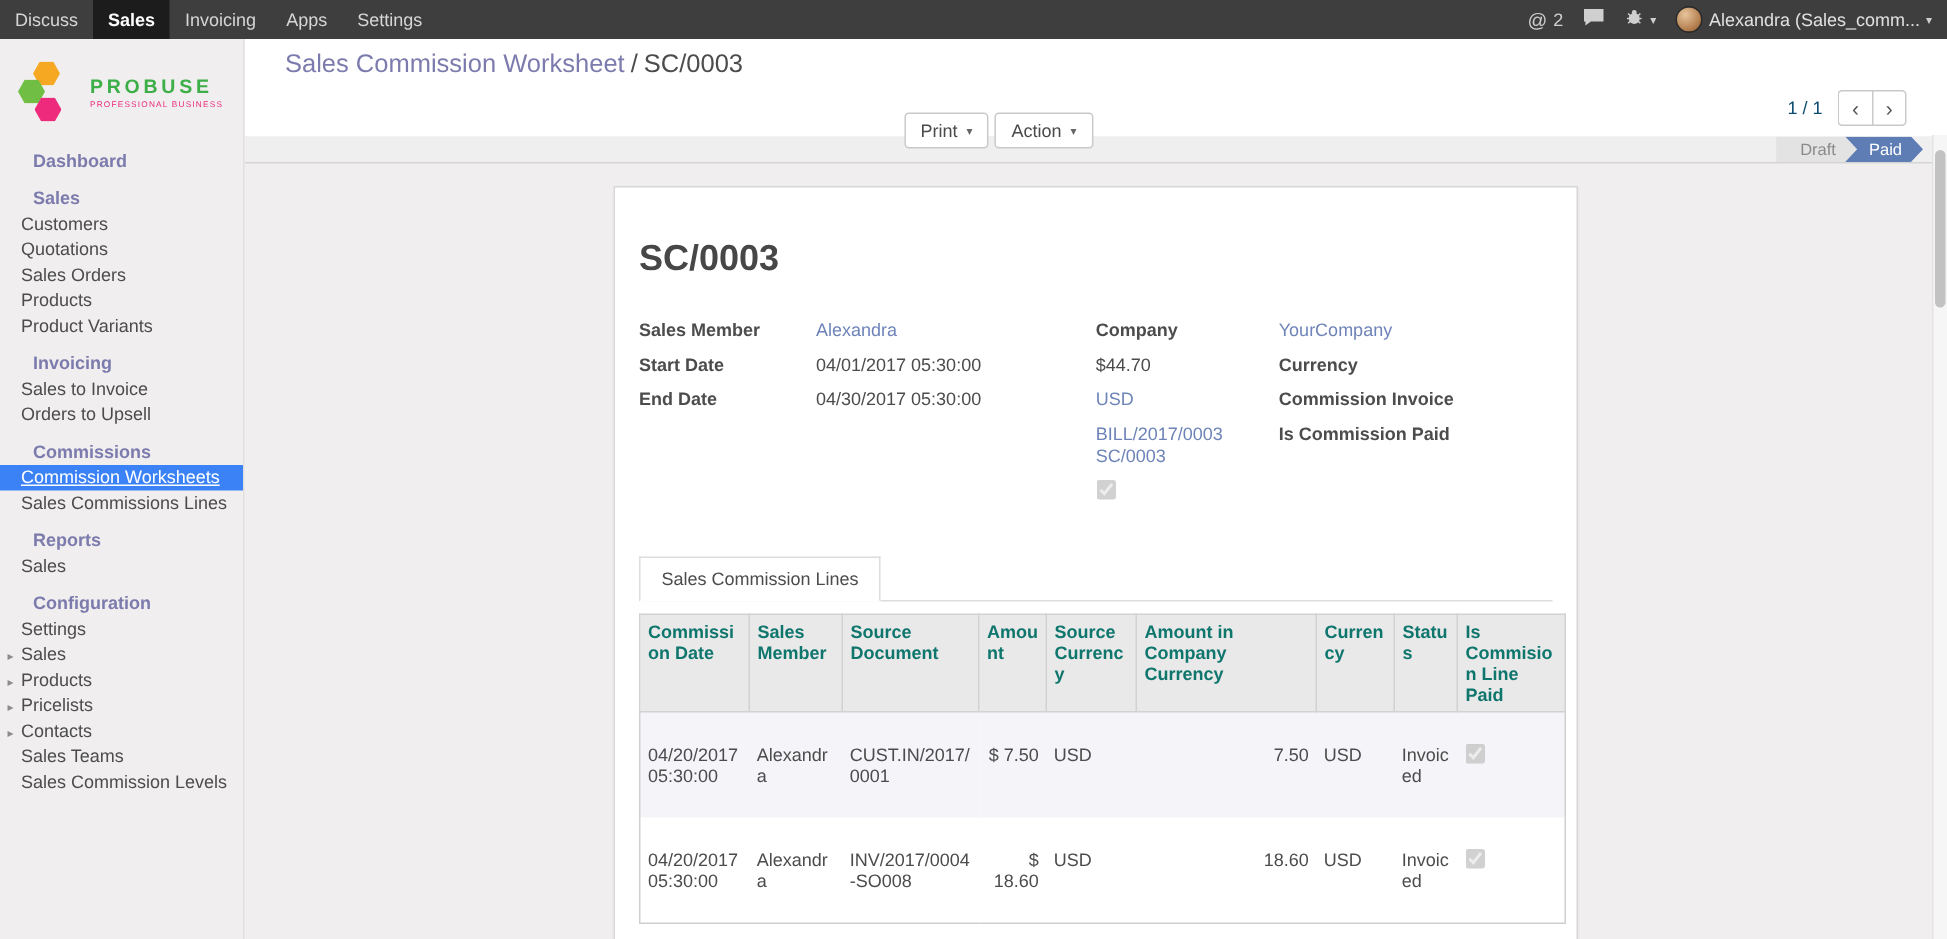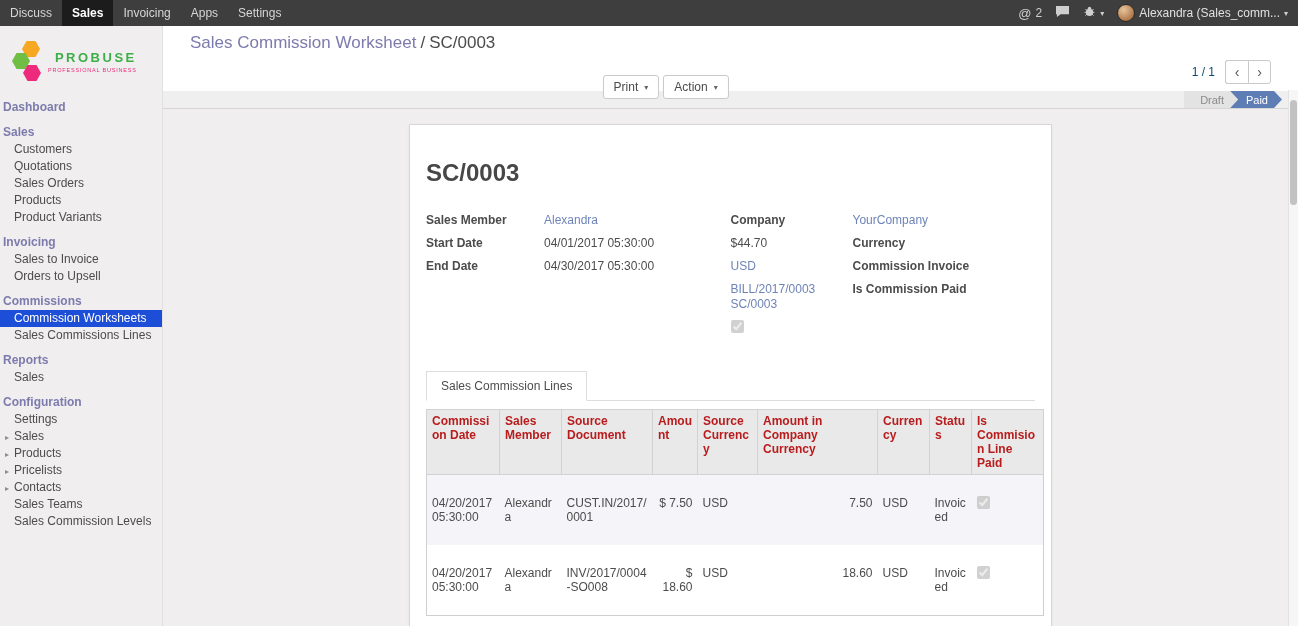--- a/index.html
+++ b/index.html
@@ -28,7 +28,7 @@
 
   
   .sidebar { position:absolute; top:26px; left:0; bottom:0; width:163px; background:#f0eeee; border-right:1px solid #e2dfdf; overflow:hidden; z-index:10; }
-  .logo { display:flex; align-items:center; gap:4px; padding:12px 6px 14px 12px;text-align:right; }
+  .logo { display:flex; align-items:center; gap:16px; padding:12px 6px 14px 12px; }
   .hexes { position:relative; width:32px; height:46px; flex:0 0 32px; }
   .hex { position:absolute; width:18px; height:16px; clip-path:polygon(25% 0,75% 0,100% 50%,75% 100%,25% 100%,0 50%); }
   .hex.orange { background:#f7a823; top:3px; left:10px; }

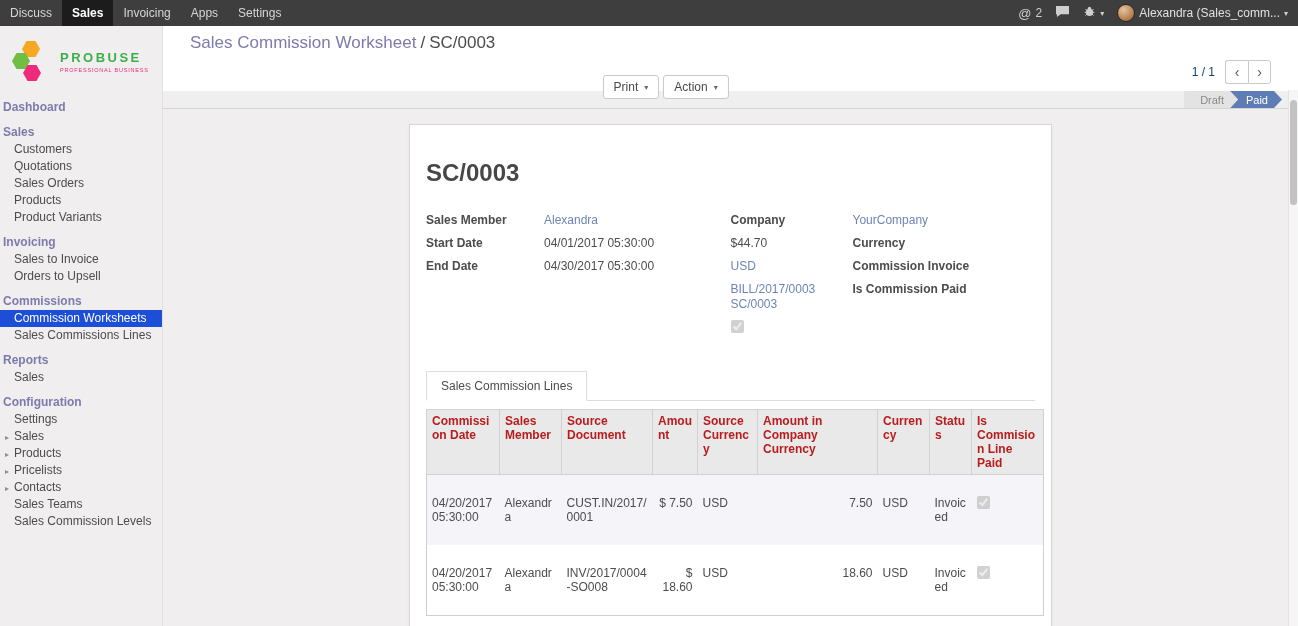--- a/index.html
+++ b/index.html
@@ -37,7 +37,7 @@
   .logo-title { color:#3daf49; font-weight:bold; font-size:13px; letter-spacing:2.5px; line-height:15px; }
   .logo-subtitle { color:#ed2a7b; font-size:5.5px; letter-spacing:0.8px; margin-top:2px; }
   .menu-section { margin-bottom:7px; }
-  .menu-heading { color:#7c7bad; font-weight:bold; font-size:12px; padding:2px 3px; }
+  .menu-heading { color:#7c7bad; font-weight:bold; font-size:12px; padding:2px 22px; }
   .menu-item { font-size:12px; color:#4c4c4c; padding:2px 7px 2px 14px; cursor:pointer; position:relative; line-height:13px; }
   .menu-item.active { background:#1d4ed8; color:#fff; }
   .expand-icon { position:absolute; left:5px; top:3px; font-size:8px; color:#8c8c8c; }

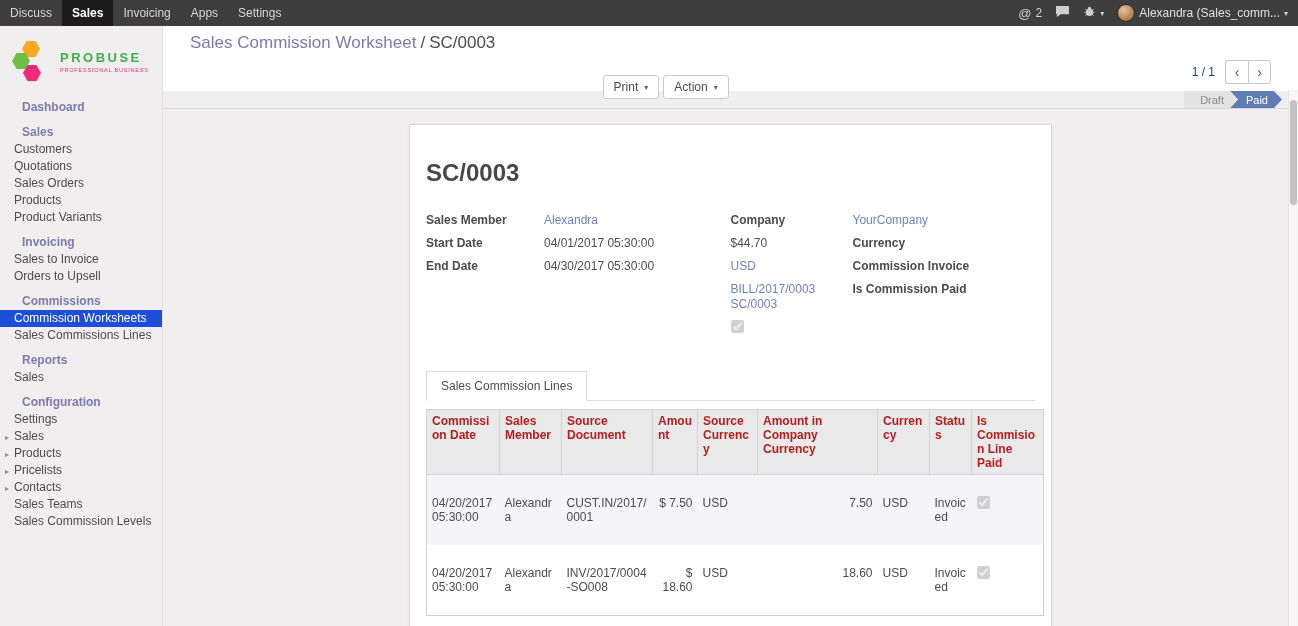--- a/index.html
+++ b/index.html
@@ -39,7 +39,7 @@
   .menu-section { margin-bottom:7px; }
   .menu-heading { color:#7c7bad; font-weight:bold; font-size:12px; padding:2px 22px; }
   .menu-item { font-size:12px; color:#4c4c4c; padding:2px 7px 2px 14px; cursor:pointer; position:relative; line-height:13px; }
-  .menu-item.active { background:#1d4ed8; color:#fff; }
+  .menu-item.active { background:#3b82f6; color:#fff;text-decoration:underline; }
   .expand-icon { position:absolute; left:5px; top:3px; font-size:8px; color:#8c8c8c; }
 
   

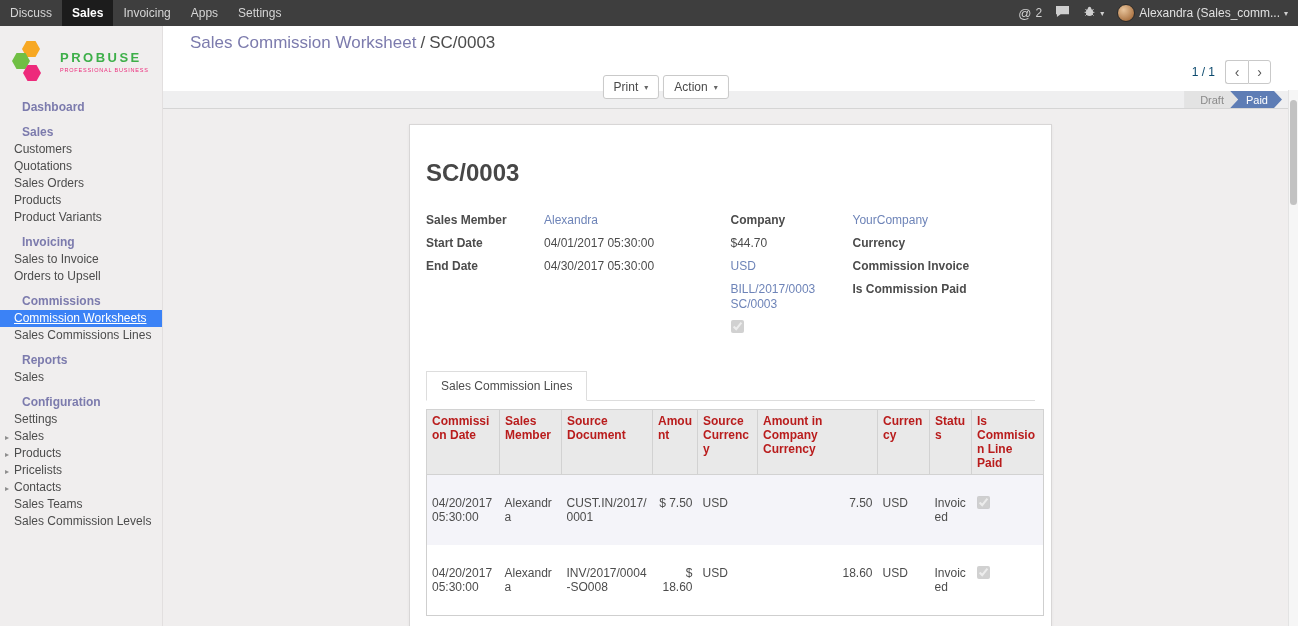--- a/index.html
+++ b/index.html
@@ -89,7 +89,7 @@
   .tab { display:inline-block; padding:7px 14px; border:1px solid #ddd; border-bottom:1px solid #fff; margin-bottom:-1px; background:#fff; font-size:12px; color:#4c4c4c; cursor:pointer; }
 
   .lines-table { width:100%; border-collapse:collapse; margin-top:8px; table-layout:fixed; border:1px solid #cfcfcf; }
-  .lines-table th { background:#e9e9e9; border:1px solid #d2d2d2; font-weight:bold; text-align:left; padding:4px 5px; vertical-align:top; font-size:12px; color:#b91c1c; line-height:14px; overflow-wrap:break-word; }
+  .lines-table th { background:#e9e9e9; border:1px solid #d2d2d2; font-weight:bold; text-align:left; padding:4px 5px; vertical-align:top; font-size:12px; color:#0f766e; line-height:14px; overflow-wrap:break-word; }
   .lines-table td { padding:21px 5px; vertical-align:top; font-size:12px; color:#4c4c4c; overflow-wrap:break-word; line-height:14px; }
   .lines-table tbody tr.line-row:nth-child(odd) { background:#f4f4f9; }
   .lines-table tbody tr.line-row { cursor:pointer; }

